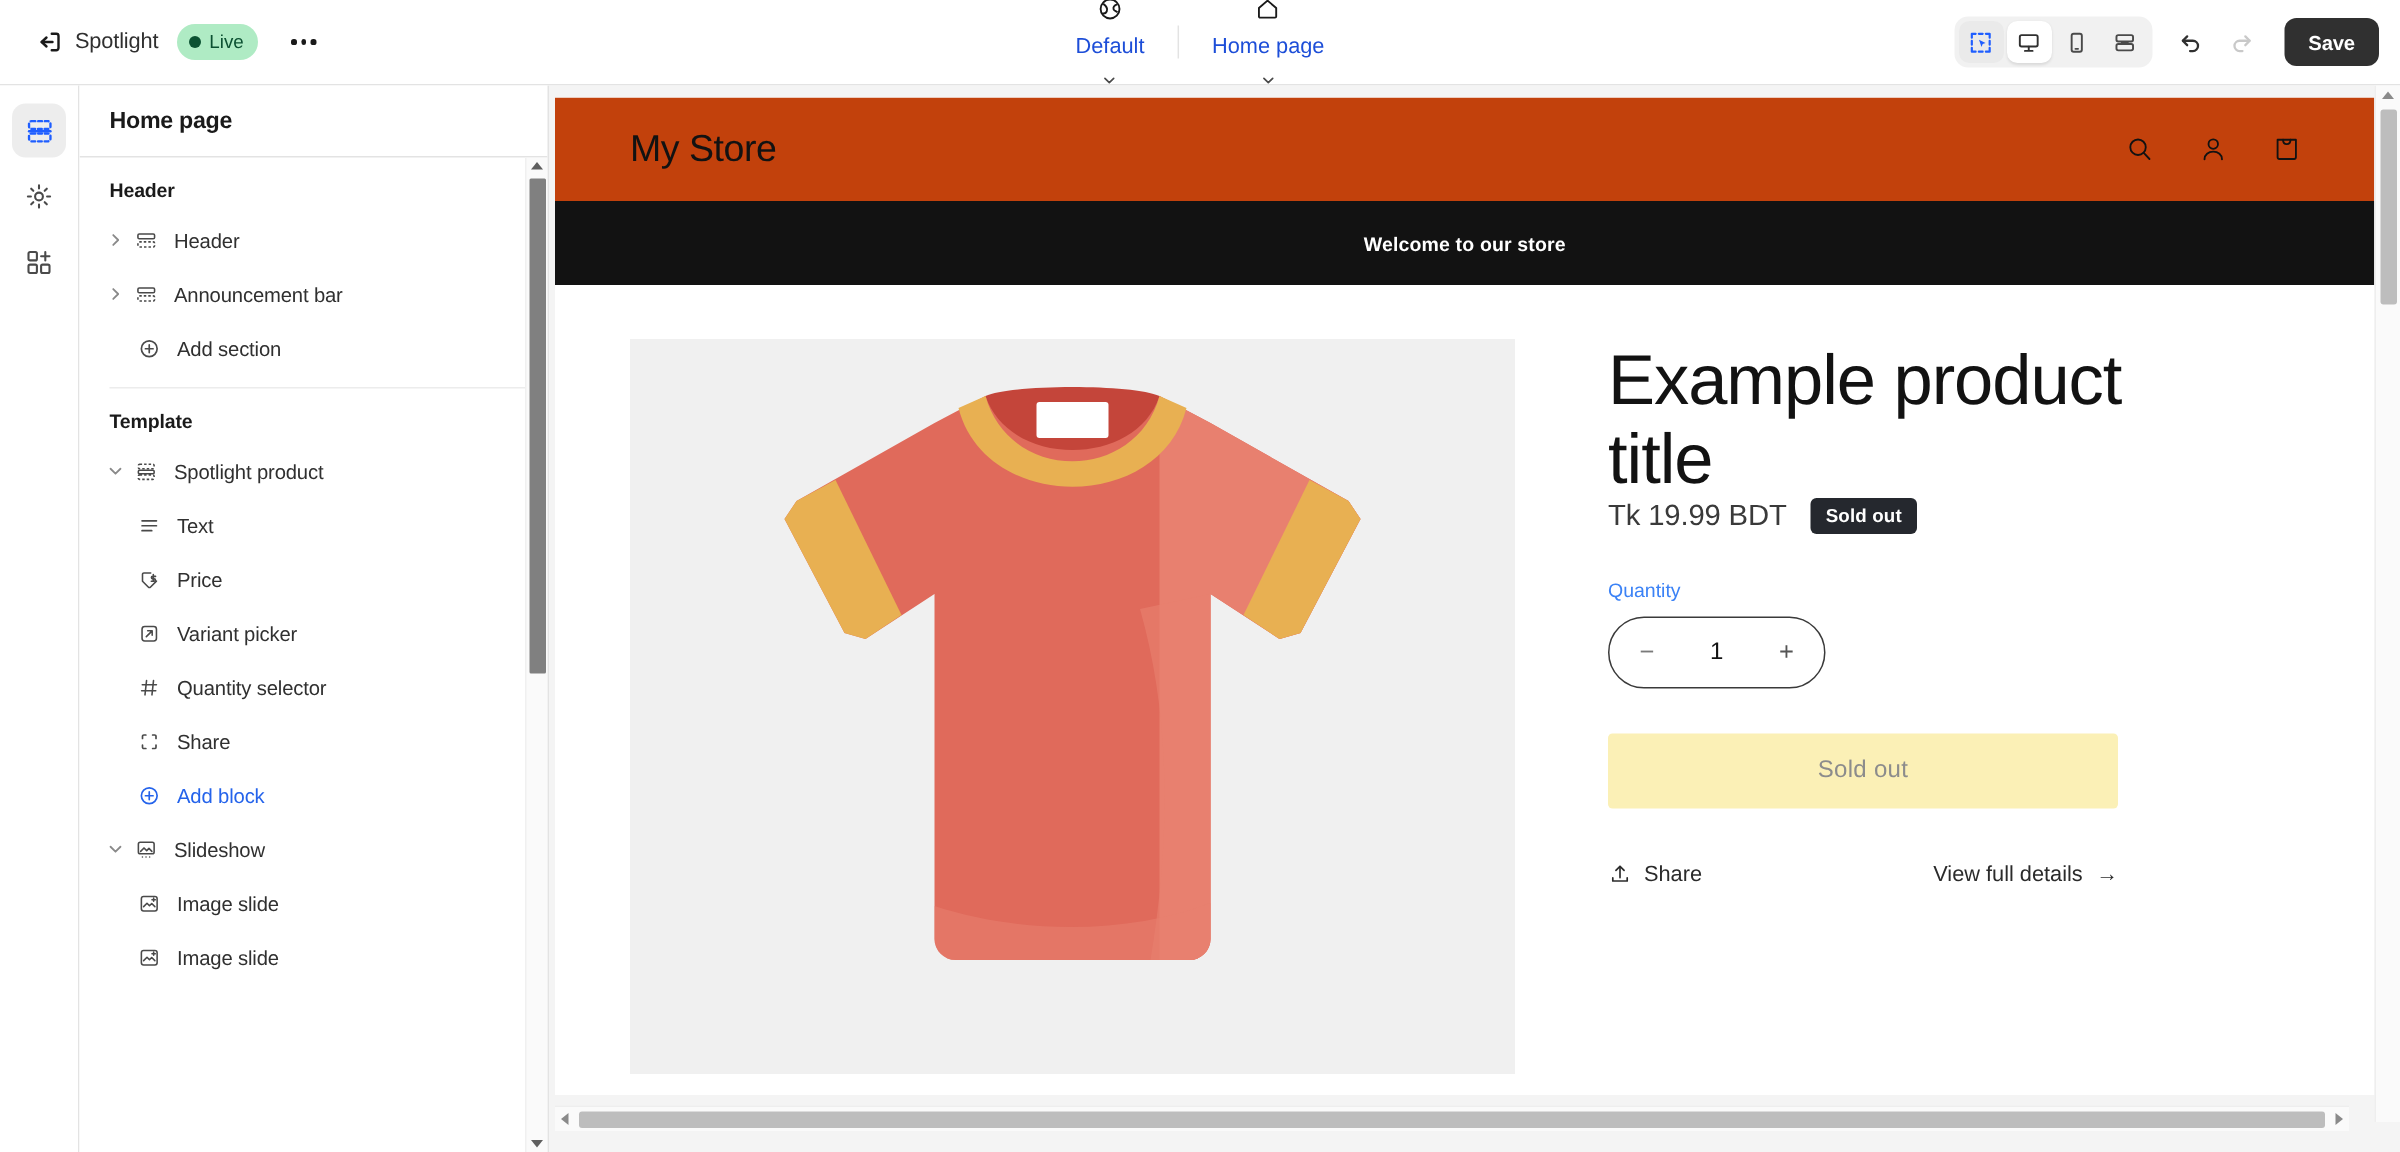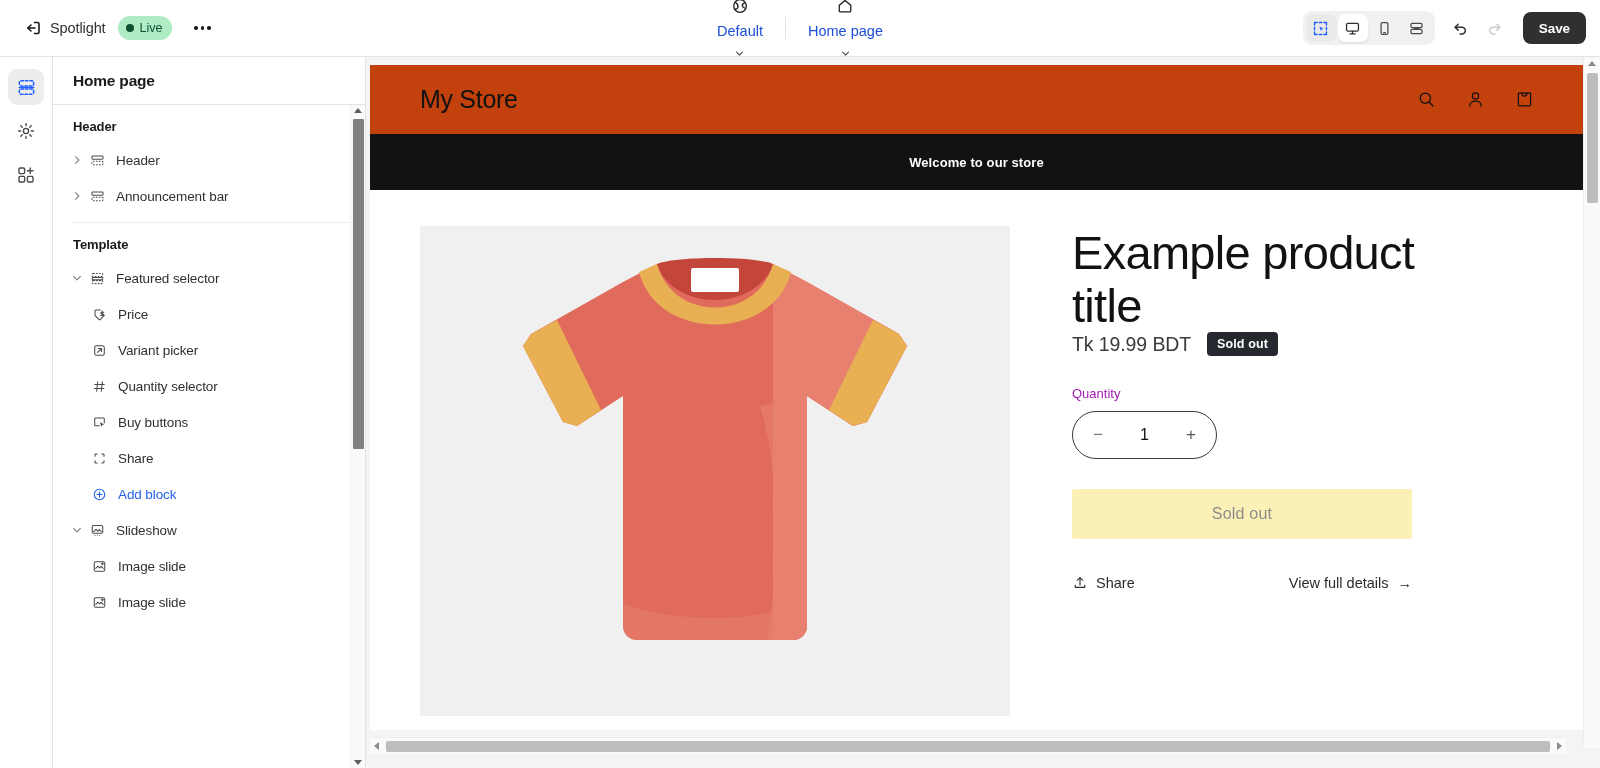--- a/index.html
+++ b/index.html
@@ -401,6 +401,15 @@
       <span class="lbl">Announcement bar</span>
     </div>
 
+    <div class="row sec-add">
+      <span class="ico">
+        <svg width="15" height="15" viewBox="0 0 20 20" fill="none" stroke="currentColor" stroke-width="1.5" stroke-linecap="round">
+            <circle cx="10" cy="10" r="7"></circle>
+            <path d="M10 6.6v6.8M6.6 10h6.8"></path>
+          </svg>
+      </span>
+      <span class="lbl">Add section</span>
+    </div>
 
     <div class="group-sep"></div>
 

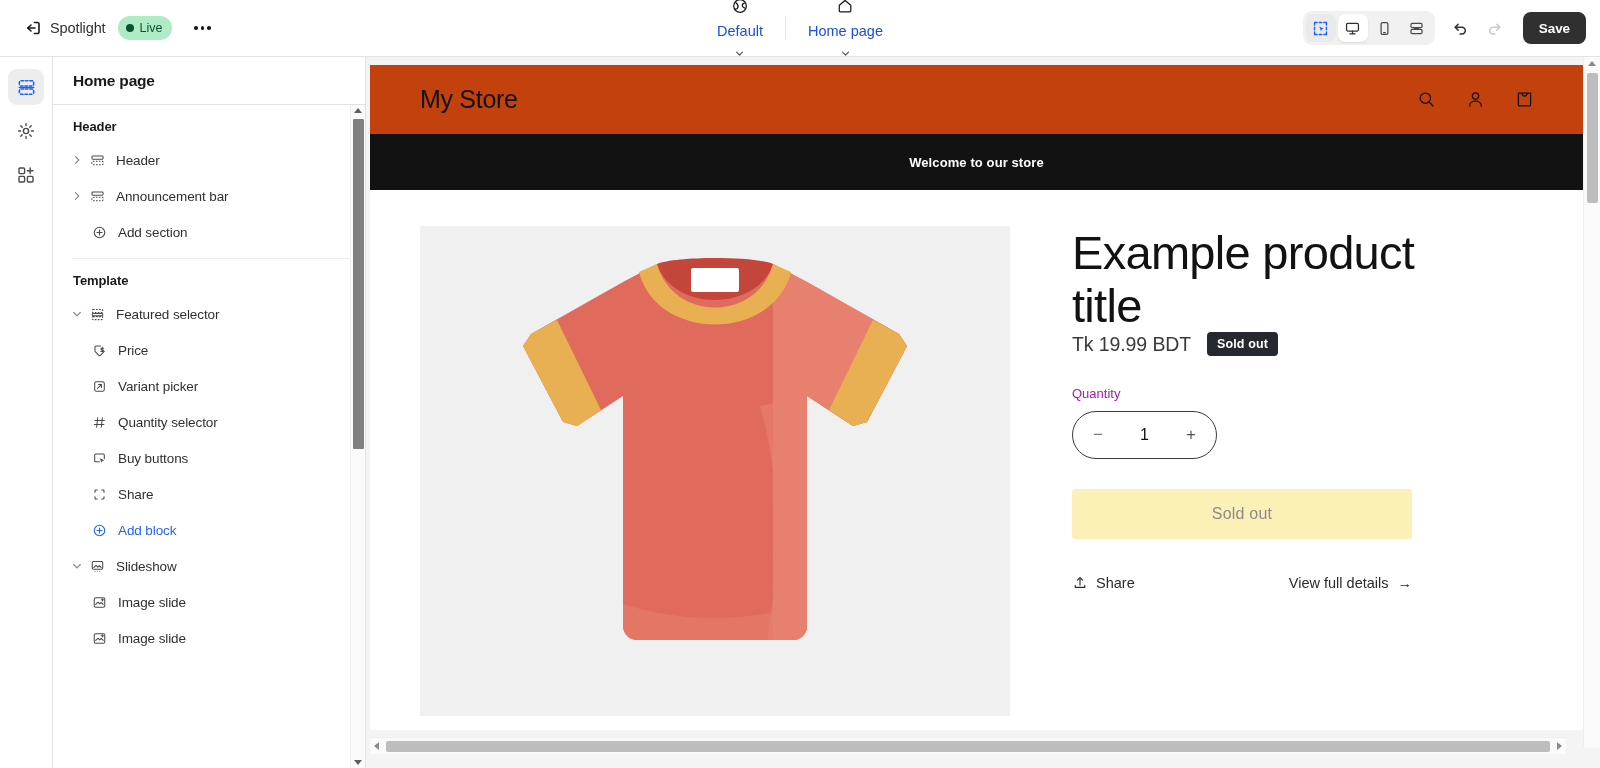--- a/index.html
+++ b/index.html
@@ -428,7 +428,7 @@
           <rect x="3" y="12.8" width="14" height="4" rx="1.1" stroke-dasharray="2.2 1.8"></rect>
         </svg>
       </span>
-      <span class="lbl">Featured selector</span>
+      <span class="lbl">Spotlight product</span>
     </div>
 
 

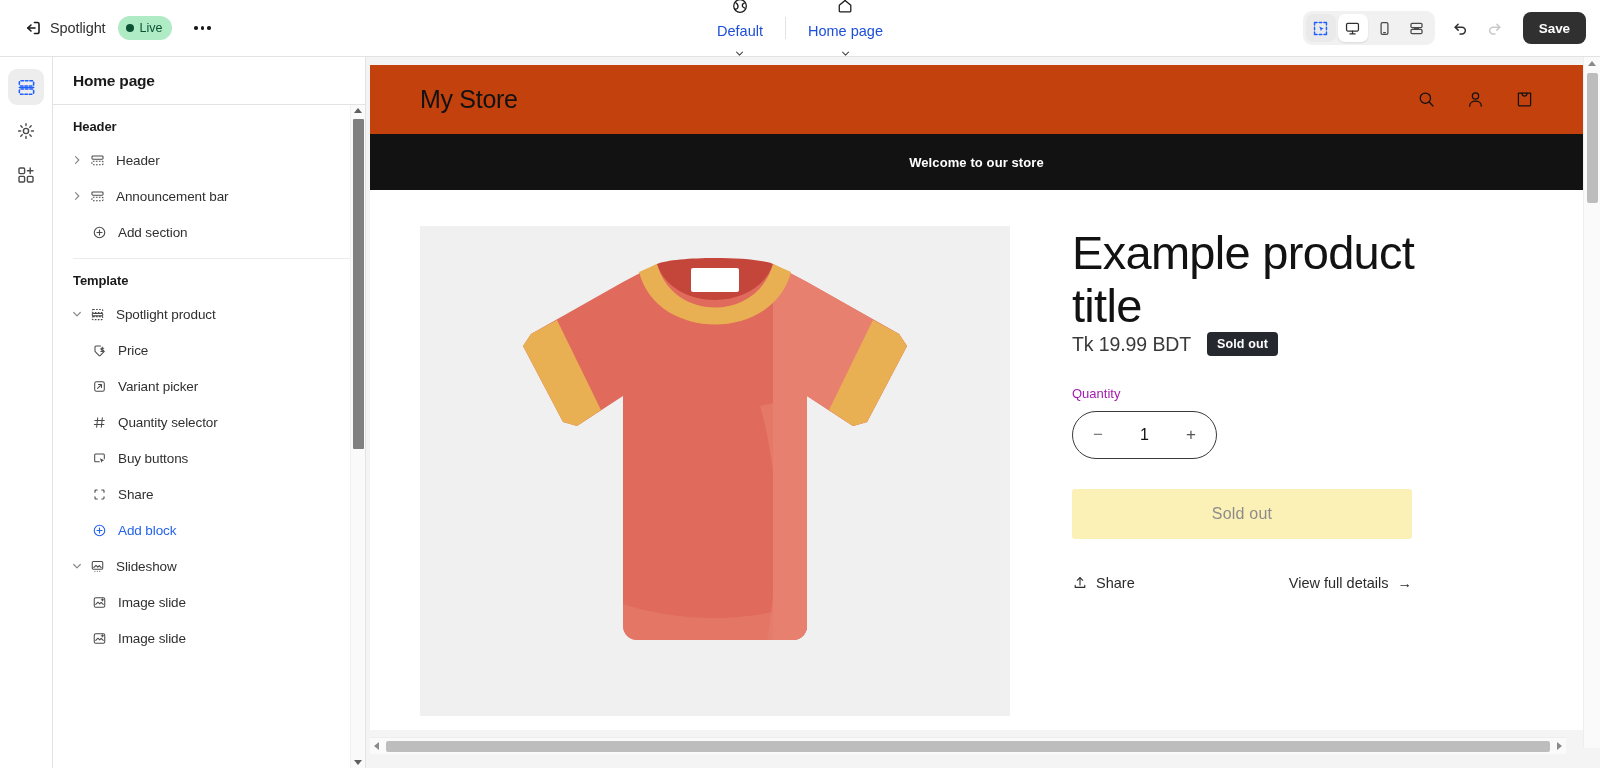--- a/index.html
+++ b/index.html
@@ -431,6 +431,14 @@
       <span class="lbl">Spotlight product</span>
     </div>
 
+    <div class="row block">
+      <span class="ico">
+        <svg width="15" height="15" viewBox="0 0 20 20" fill="none" stroke="currentColor" stroke-width="1.5" stroke-linecap="round">
+            <path d="M3.6 5.6h12.8M3.6 10h12.8M3.6 14.4h8.6"></path>
+          </svg>
+      </span>
+      <span class="lbl">Text</span>
+    </div>
 
 
     <div class="row block">

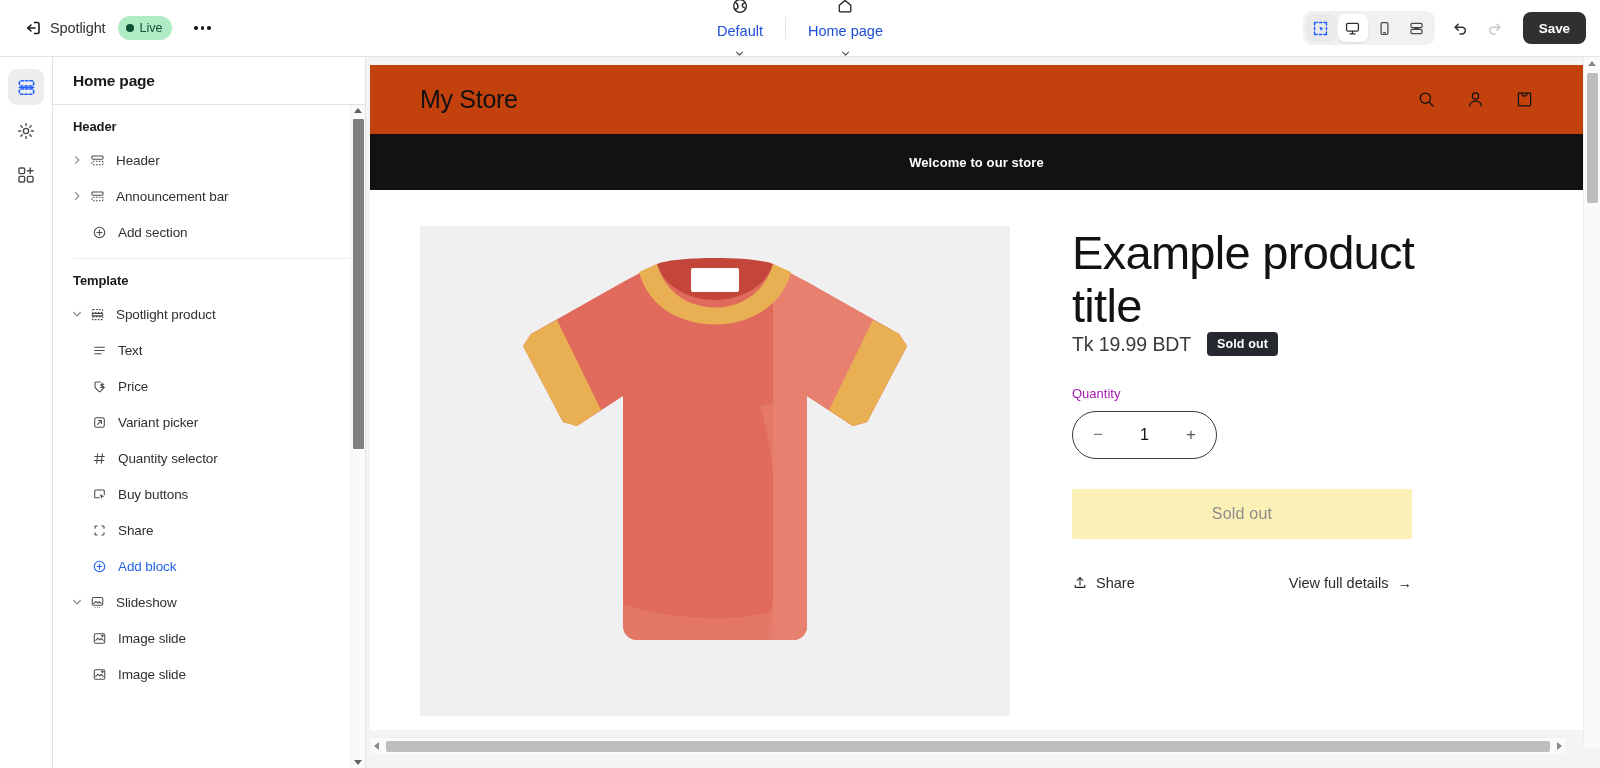--- a/index.html
+++ b/index.html
@@ -186,7 +186,7 @@
     background: #25282e; color: #ffffff; font-size: 12.5px; font-weight: 700;
     padding: 5px 10px; border-radius: 4px; letter-spacing: 0.1px;
   }
-  #qty-label { margin-top: 30px; font-size: 13px; color: #a21caf; }
+  #qty-label { margin-top: 30px; font-size: 13px; color: #3b82f6; }
   #qty-box {
     margin-top: 10px; width: 145px; height: 48px; border: 1px solid #3a3a3a;
     border-radius: 26px; display: flex; align-items: center; justify-content: space-between;

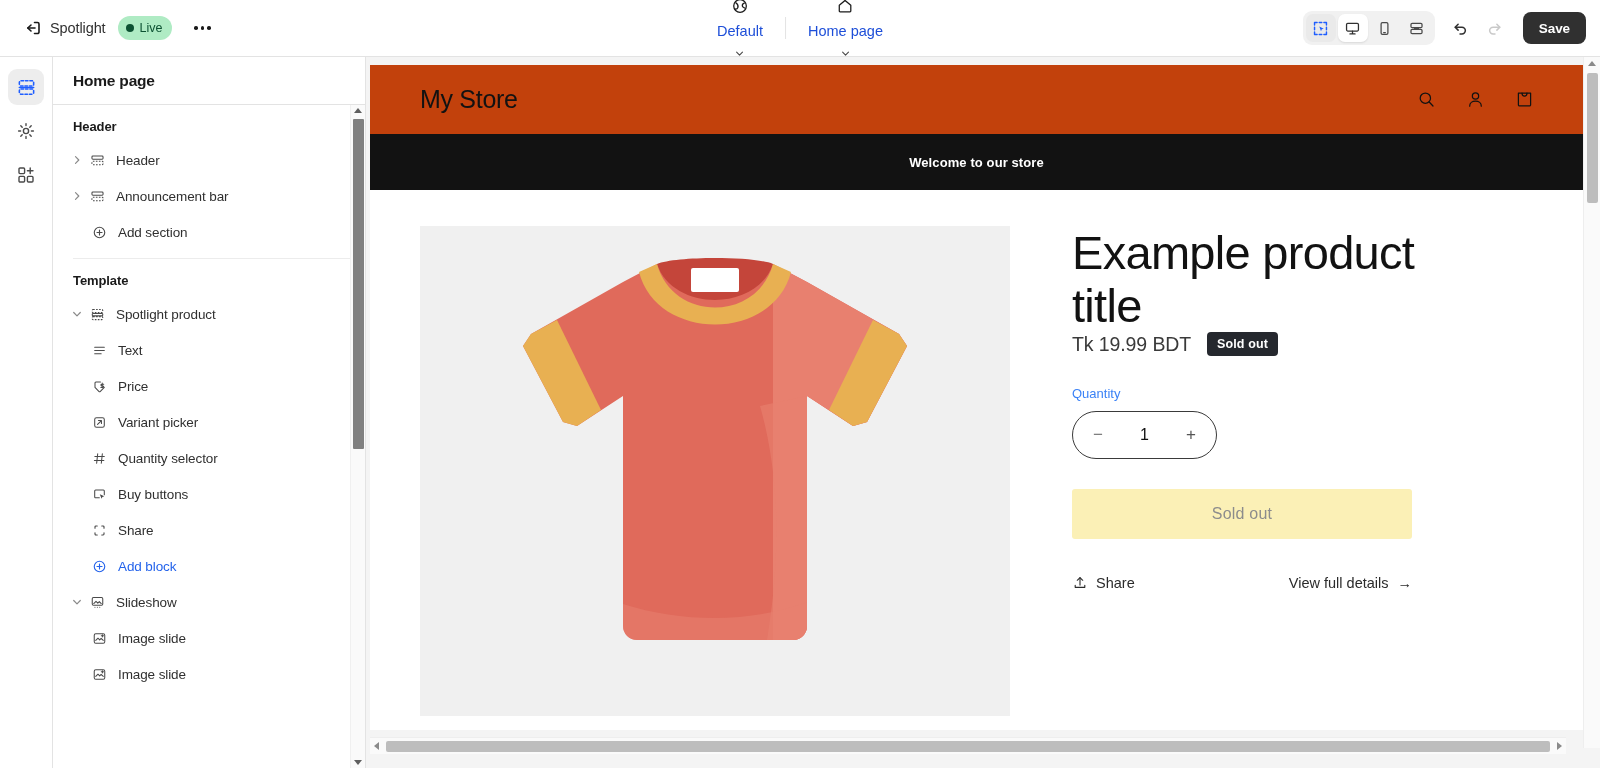--- a/index.html
+++ b/index.html
@@ -470,15 +470,6 @@
       <span class="lbl">Quantity selector</span>
     </div>
 
-    <div class="row block">
-      <span class="ico">
-        <svg width="15" height="15" viewBox="0 0 20 20" fill="none" stroke="currentColor" stroke-width="1.4" stroke-linecap="round" stroke-linejoin="round">
-          <path d="M16.4 10.4V5.2A1.2 1.2 0 0 0 15.2 4H4.8a1.2 1.2 0 0 0-1.2 1.2v8a1.2 1.2 0 0 0 1.2 1.2h5"></path>
-          <path d="M10.4 9.6l6 2.6-2.6 1-1 2.6z" fill="currentColor" stroke="none"></path>
-        </svg>
-      </span>
-      <span class="lbl">Buy buttons</span>
-    </div>
 
     <div class="row block">
       <span class="ico">

